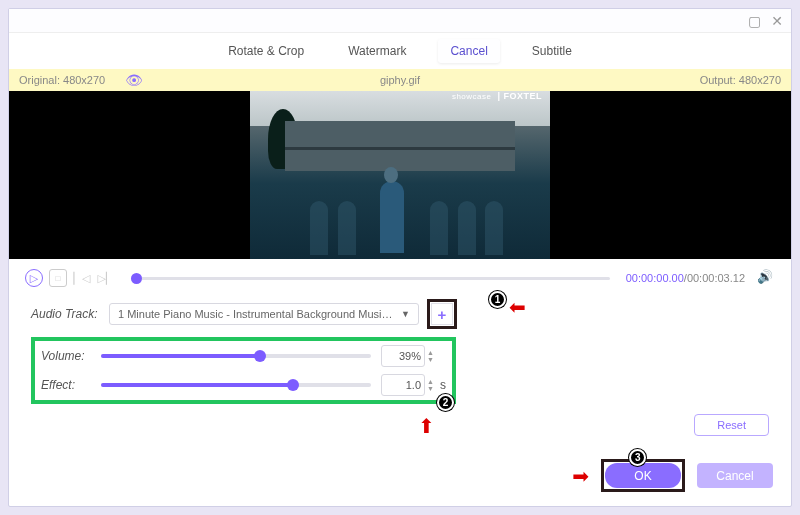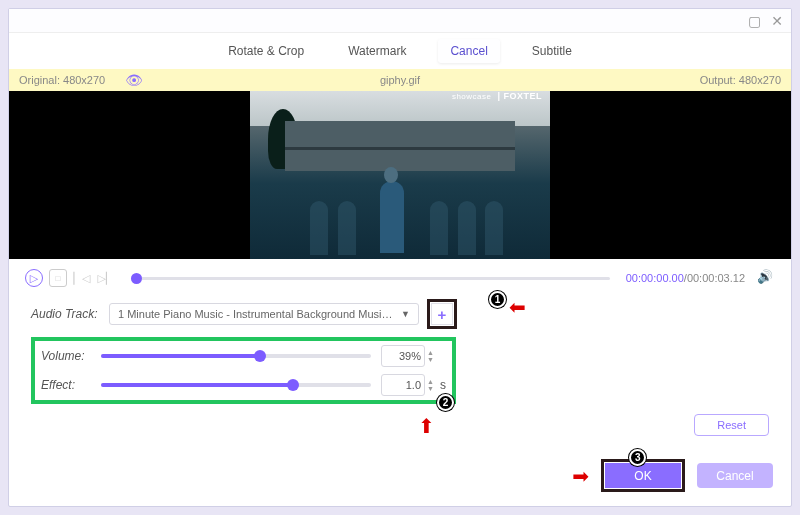--- a/index.html
+++ b/index.html
@@ -58,7 +58,7 @@
   .footer { position: absolute; bottom: 14px; right: 18px; display: flex; gap: 12px; align-items: center; }
   .arrowR-foot { color:#d00; font-size:20px; }
   .ok-box { border: 3px solid #2a1a1a; padding: 1px; }
-  .btn-ok { background: #8a6dff; color: #fff; border: none; width: 76px; height: 25px; border-radius: 0; font-size: 12px; cursor: pointer; }
+  .btn-ok { background: #8a6dff; color: #fff; border: none; width: 76px; height: 25px; border-radius: 12px; font-size: 12px; cursor: pointer; }
   .btn-cancel { background: #c3b3ff; color: #fff; border: none; width: 76px; height: 25px; border-radius: 4px; font-size: 12px; cursor: pointer; }
 
   .badge { width: 17px; height: 17px; background: #000; color: #fff; border-radius: 50%; font-size: 10px; font-weight:bold; display: inline-flex; align-items: center; justify-content: center; position:absolute; border:2px solid #fff; box-shadow:0 0 0 1px #000; }

